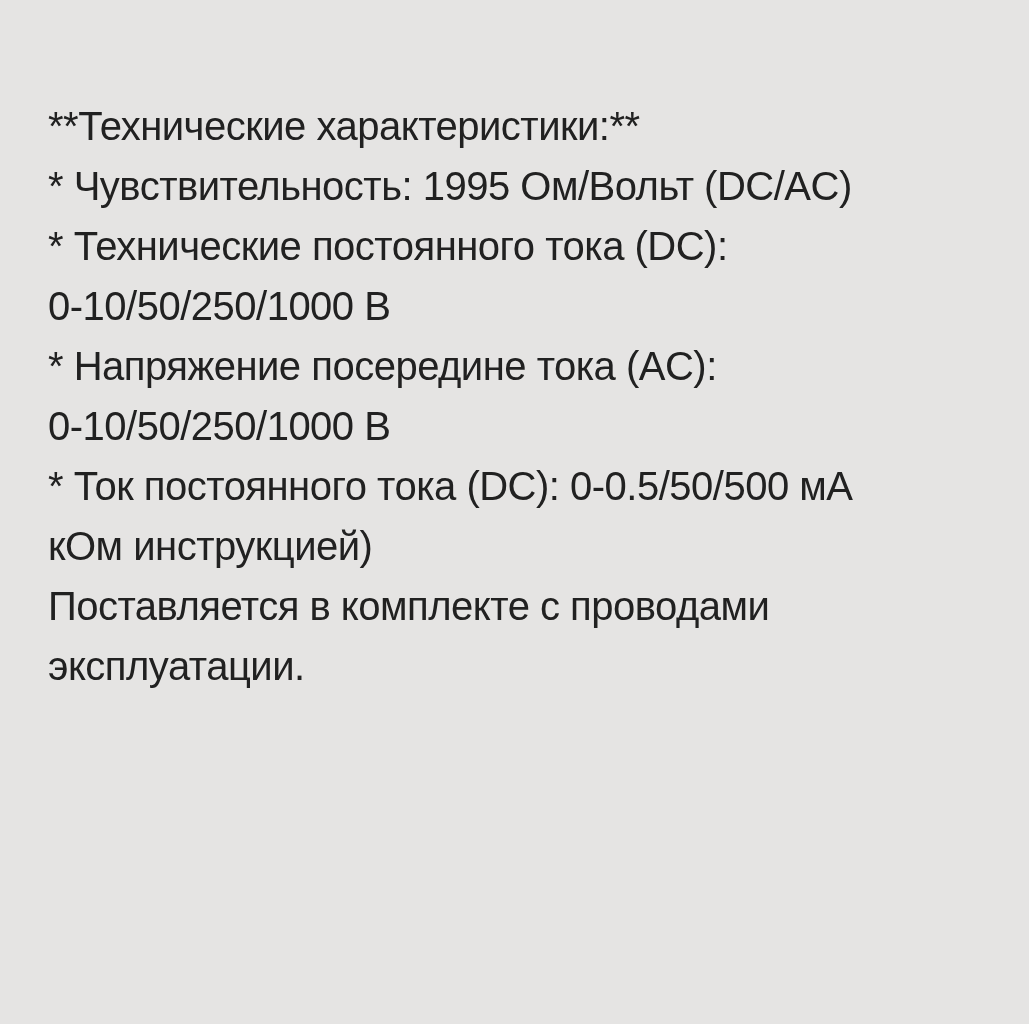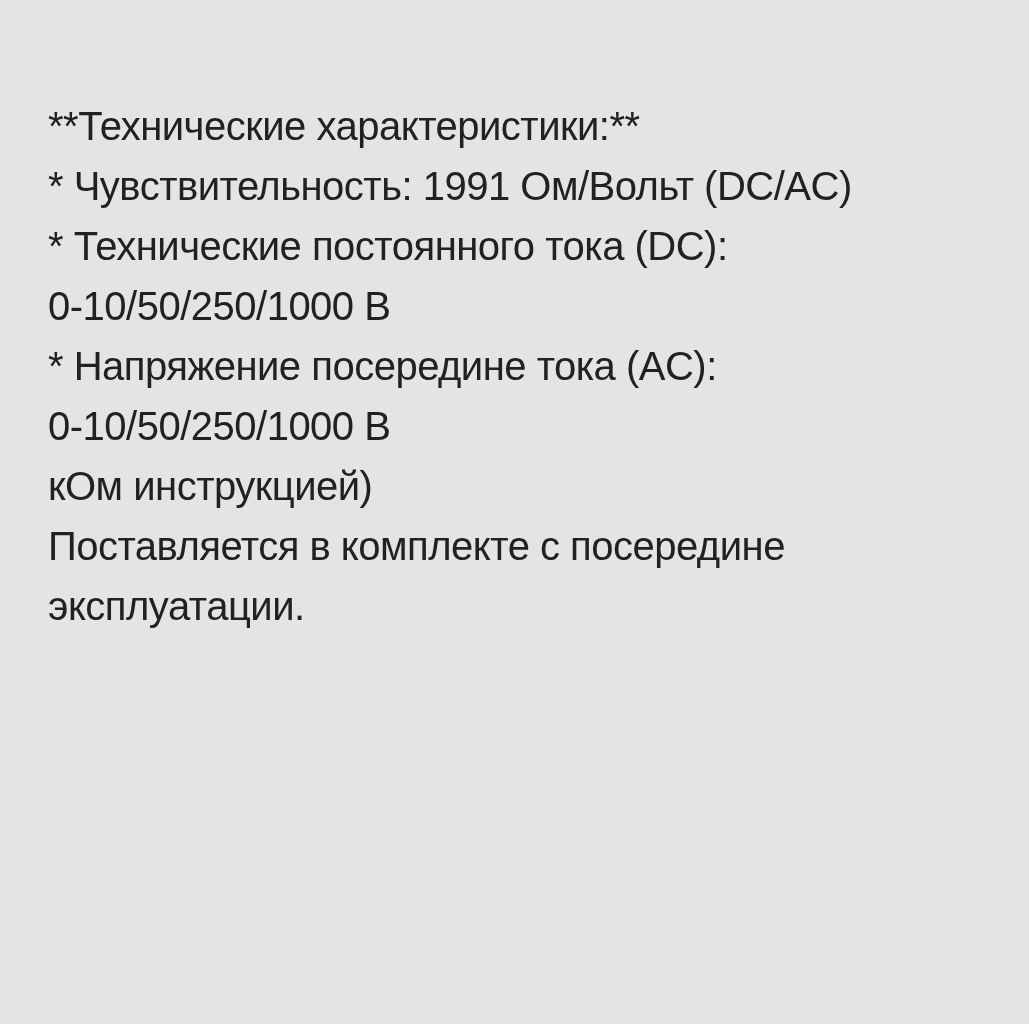--- a/index.html
+++ b/index.html
@@ -55,7 +55,7 @@
 <div class="screen">
   <div class="editor">
       <div class="line"><span>**Технические характеристики:**</span></div>
-      <div class="line"><span>* Чувствительность: 1991 Ом/Вольт (DC/AC)</span></div>
+      <div class="line"><span>* Чувствительность: 1995 Ом/Вольт (DC/AC)</span></div>
       <div class="line"><span>* Технические постоянного тока (DC):</span></div>
       <div class="line"><span>0-10/50/250/1000 В</span></div>
       <div class="line"><span>* Напряжение посередине тока (AC):</span></div>

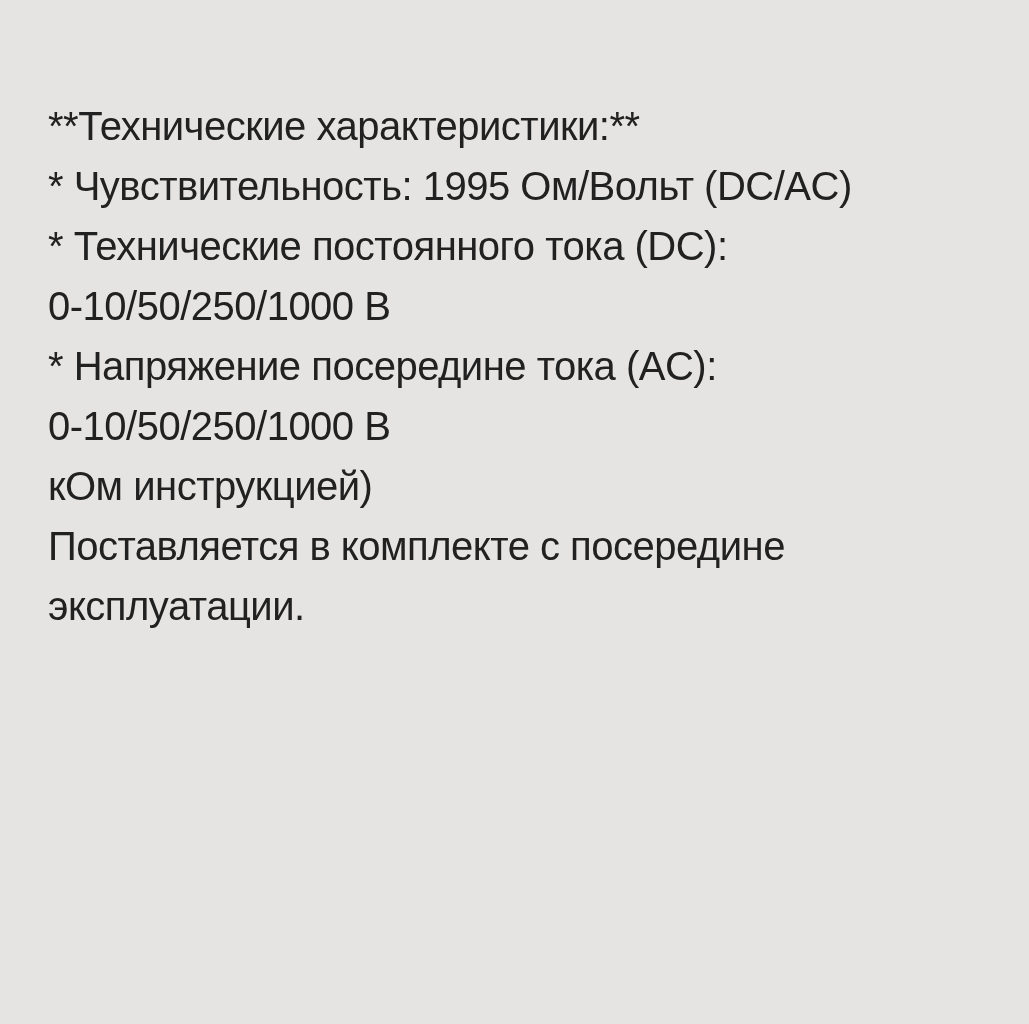--- a/index.html
+++ b/index.html
@@ -60,6 +60,7 @@
       <div class="line"><span>0-10/50/250/1000 В</span></div>
       <div class="line"><span>* Напряжение посередине тока (AC):</span></div>
       <div class="line"><span>0-10/50/250/1000 В</span></div>
+      <div class="line"><span>* Ток постоянного тока (DC): 0-0.5/50/500 мА</span></div>
       <div class="line"><span>кОм инструкцией)</span></div>
       <div class="line"><span>Поставляется в комплекте с посередине</span></div>
       <div class="line"><span>эксплуатации.</span></div>

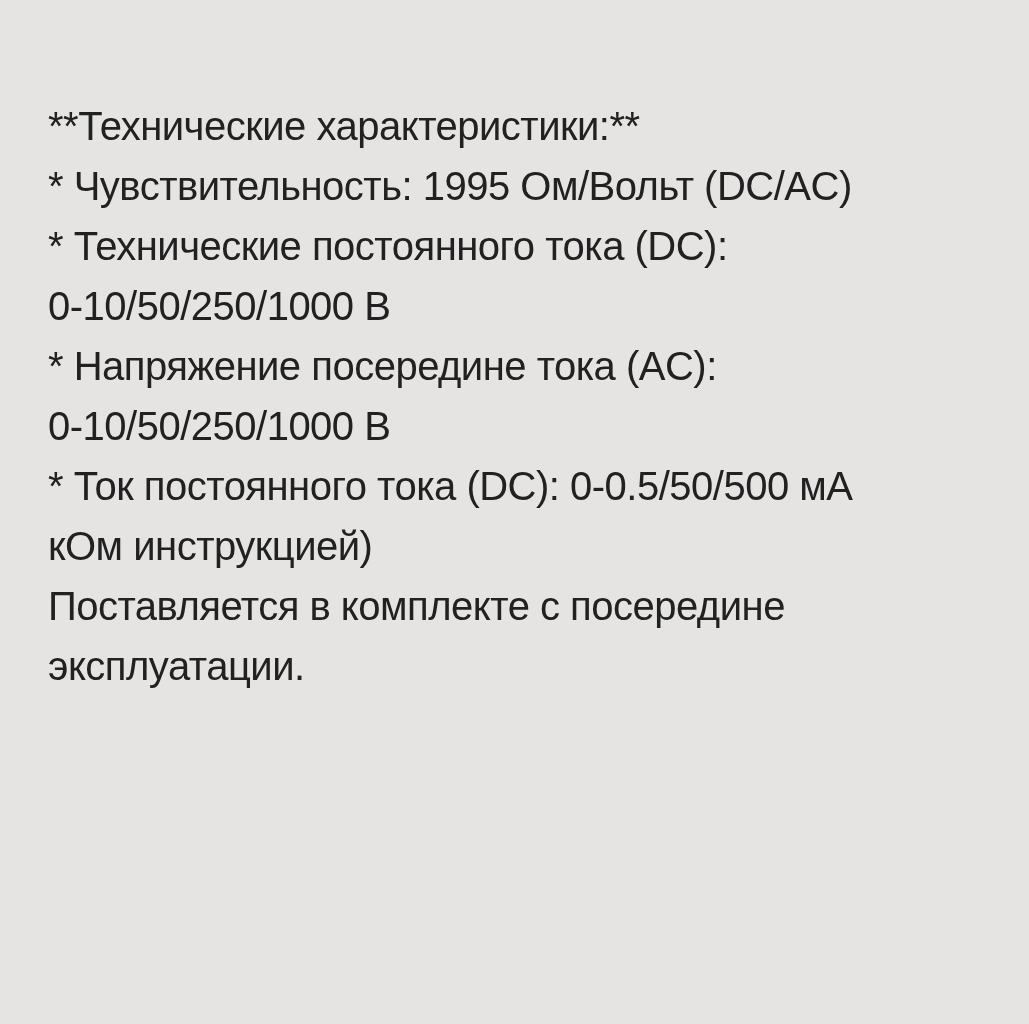--- a/index.html
+++ b/index.html
@@ -62,7 +62,7 @@
       <div class="line"><span>0-10/50/250/1000 В</span></div>
       <div class="line"><span>* Ток постоянного тока (DC): 0-0.5/50/500 мА</span></div>
       <div class="line"><span>кОм инструкцией)</span></div>
-      <div class="line"><span>Поставляется в комплекте с посередине</span></div>
+      <div class="line"><span>Поставляется в комплекте с проводами</span></div>
       <div class="line"><span>эксплуатации.</span></div>
     </div>
 </div>

